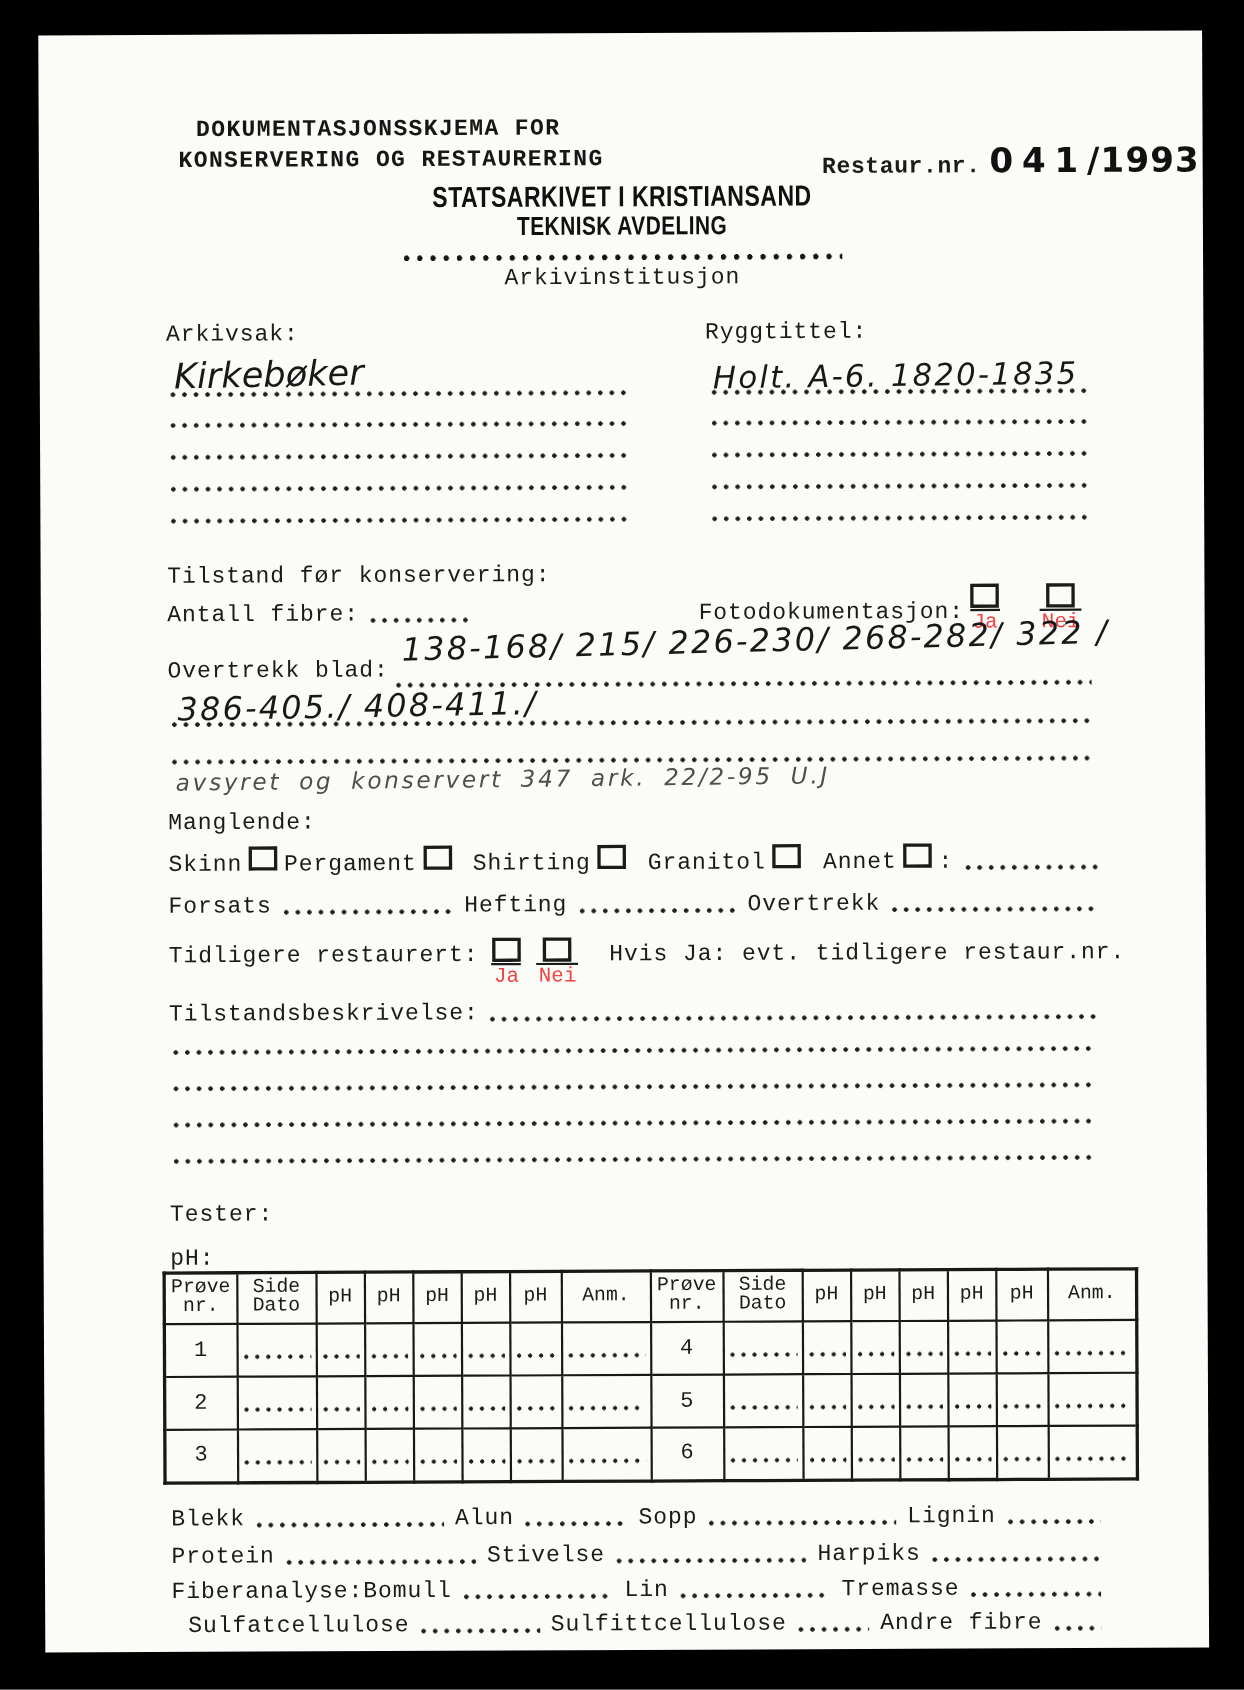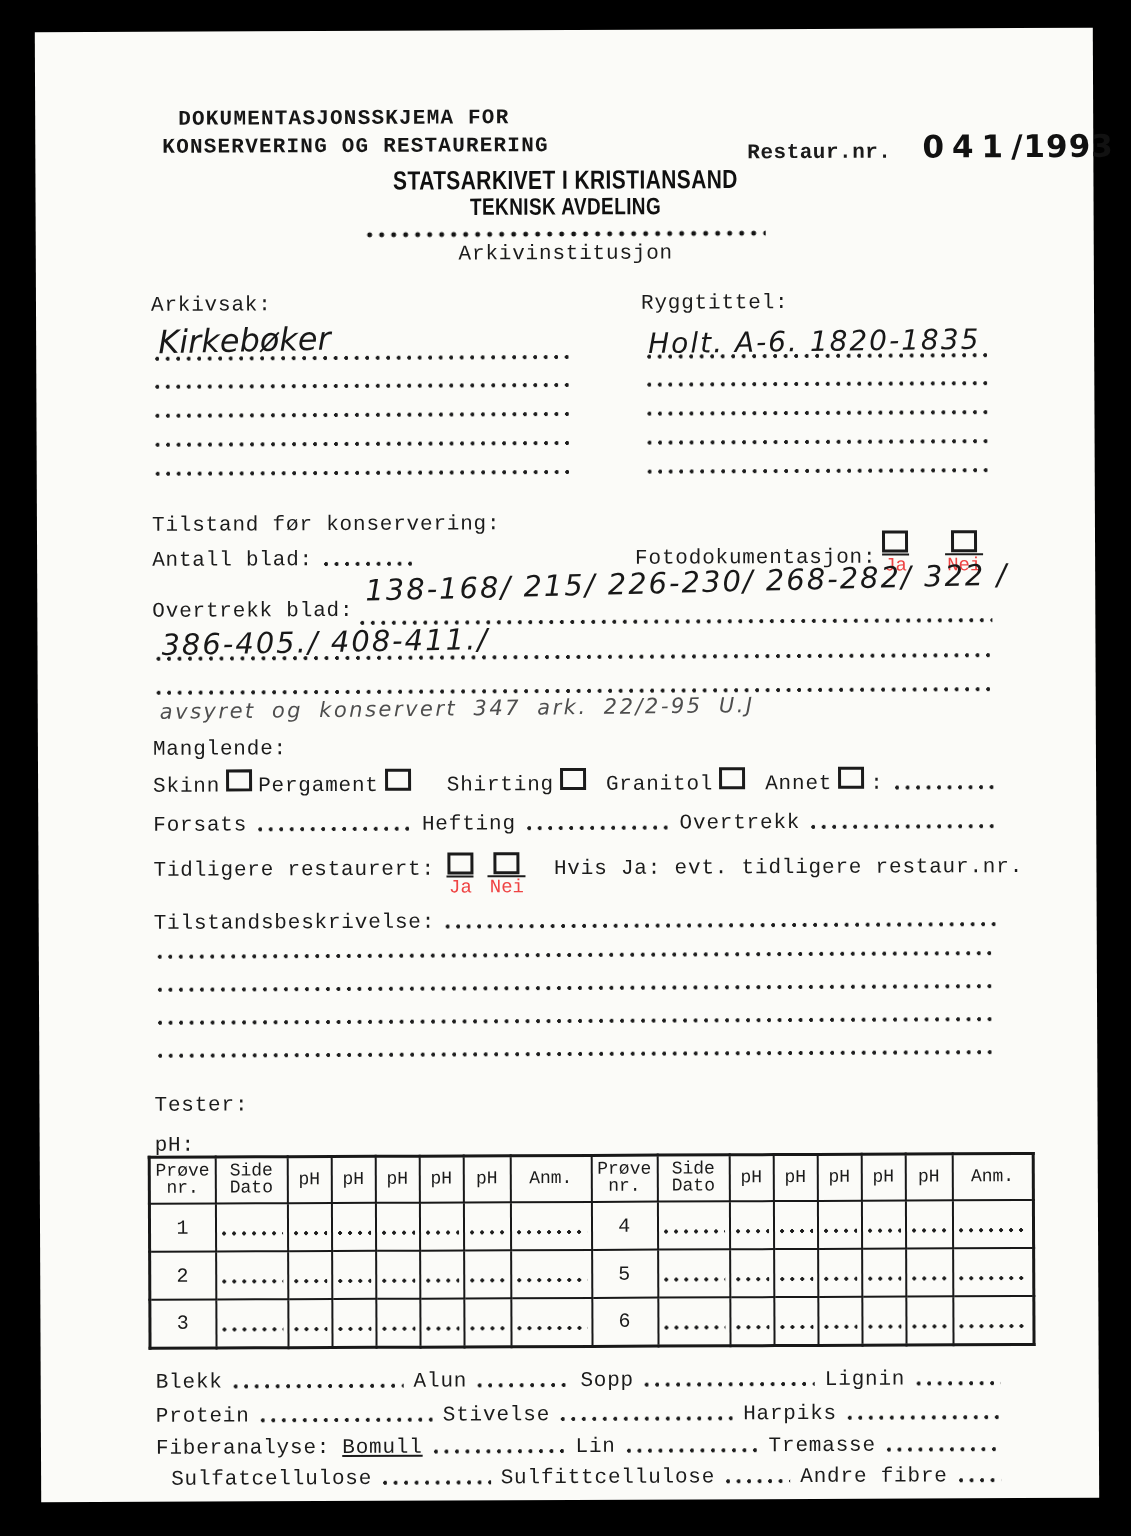--- a/index.html
+++ b/index.html
@@ -24,7 +24,7 @@
   .title .l2{display:block;}
   .restaur{display:flex;align-items:baseline;gap:8px;}
   .restaur .lbl{font-size:21px;letter-spacing:0.5px;font-weight:700;}
-  .restaur .num{font-family:"DejaVu Sans",sans-serif;font-weight:700;font-size:31px;letter-spacing:8px;color:#111;margin-left:23px;}
+  .restaur .num{font-family:"DejaVu Sans",sans-serif;font-weight:700;font-size:31px;letter-spacing:8px;color:#111;}
   .restaur .yr{font-family:"DejaVu Sans",sans-serif;font-weight:600;font-size:31px;letter-spacing:1px;color:#111;margin-left:-8px;}
   .stamp{width:400px;text-align:center;font-family:"Liberation Sans",sans-serif;font-weight:800;color:#101010;}
   .stamp .s1{font-size:21px;letter-spacing:0.4px;transform:scaleY(1.25);display:block;}

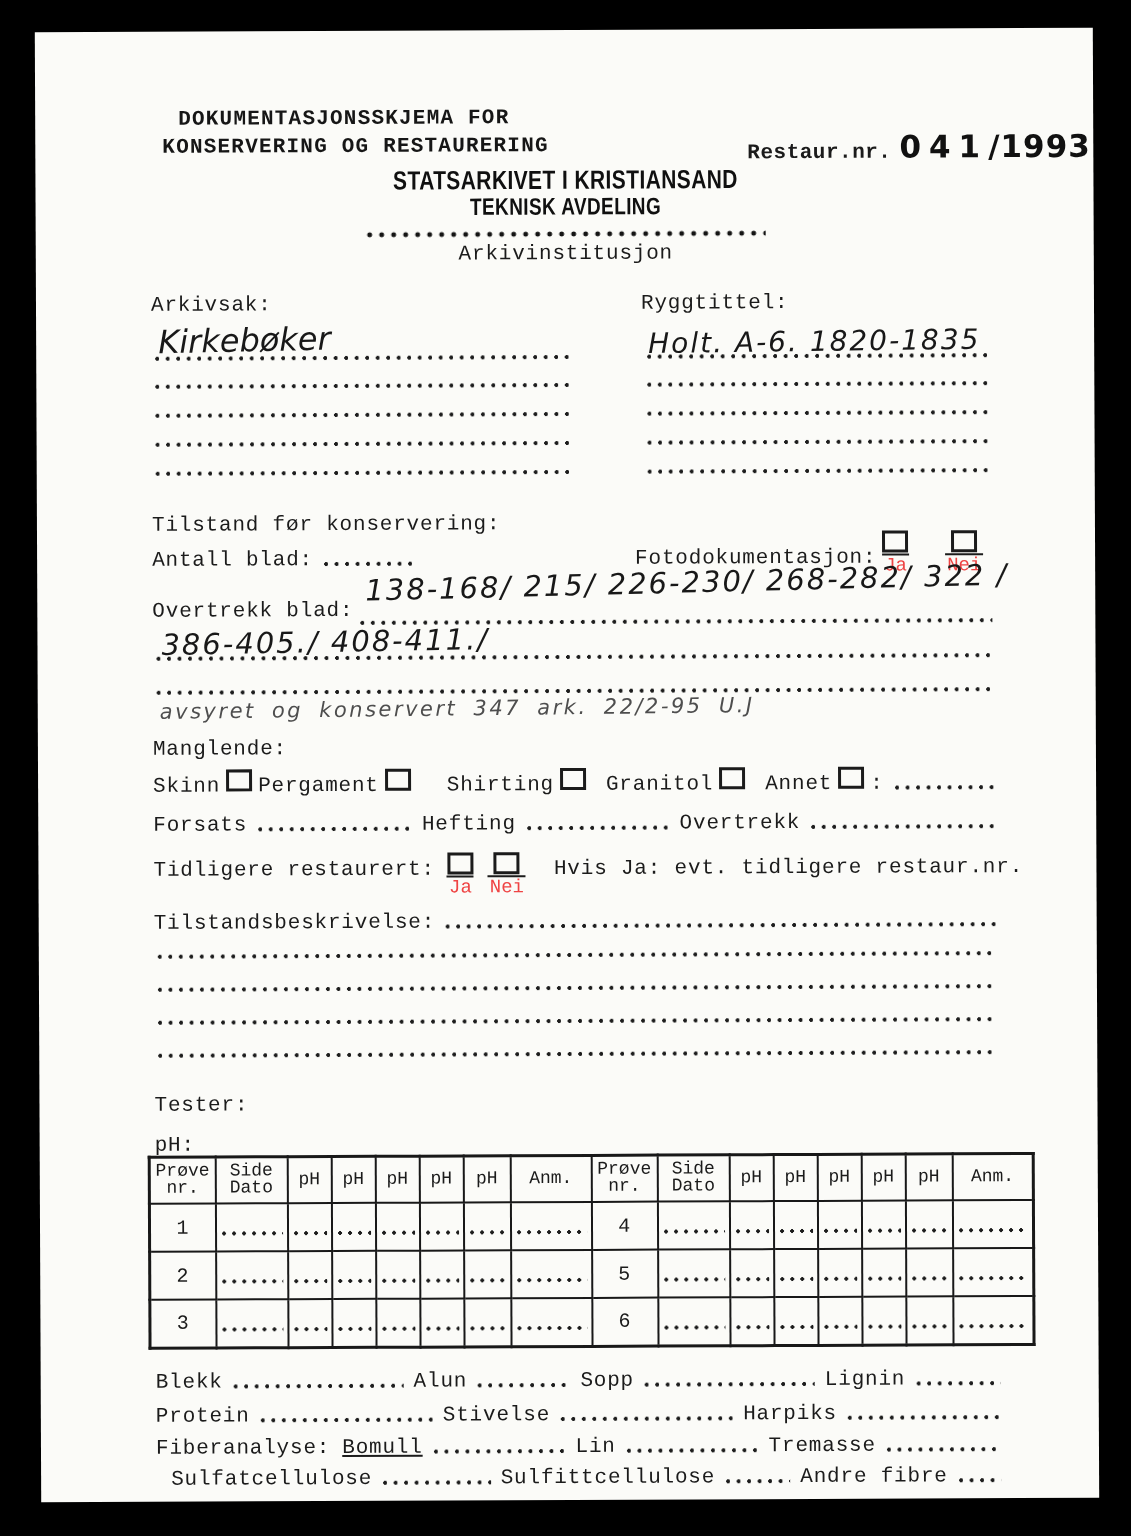--- a/index.html
+++ b/index.html
@@ -109,7 +109,7 @@
   <div class="abs mono" style="left:115px;top:482px;">Tilstand før konservering:</div>
 
   <div class="abs row" style="left:115px;top:517px;width:280px;">
-    <span class="mono">Antall blad:</span>
+    <span class="mono">Antall fibre:</span>
     <span class="dots fill" style="width:90px;margin-left:10px;"></span>
   </div>
 

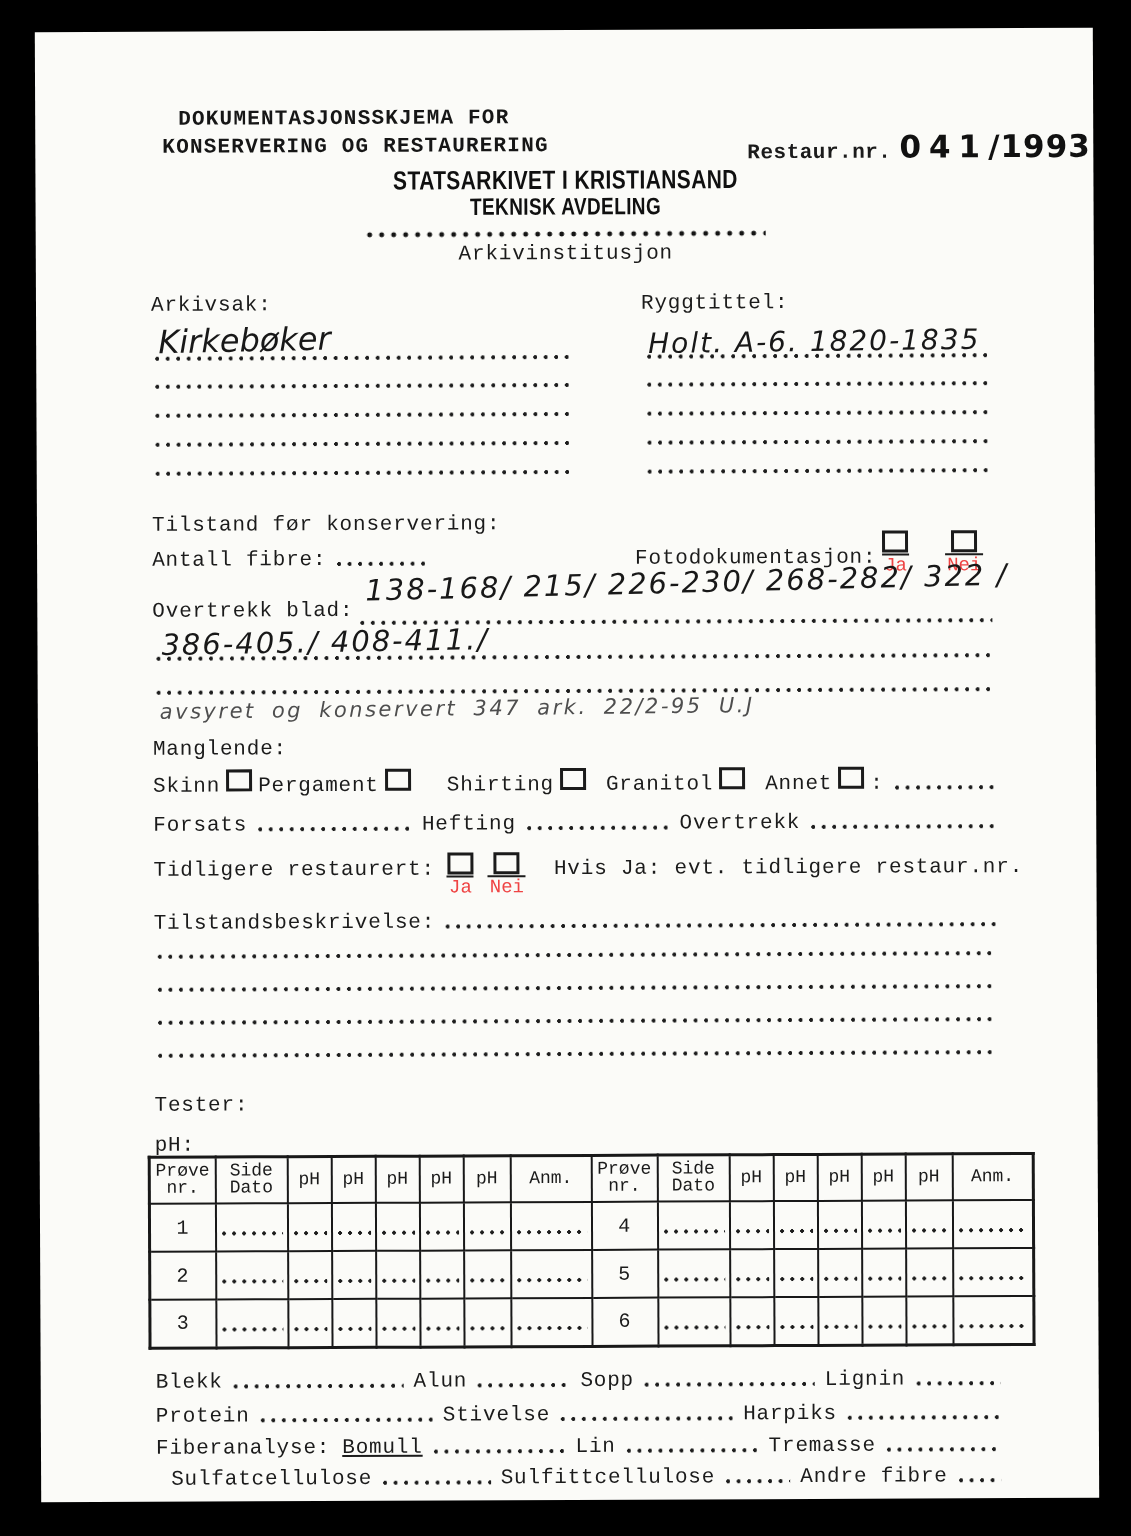--- a/index.html
+++ b/index.html
@@ -140,7 +140,7 @@
     <span class="cb cb-inline"></span>
     <span class="mono" style="margin-left:0;">Pergament</span>
     <span class="cb cb-inline"></span>
-    <span class="mono" style="margin-left:30px;">Shirting</span>
+    <span class="mono" style="margin-left:13px;">Shirting</span>
     <span class="cb cb-inline"></span>
     <span class="mono" style="margin-left:14px;">Granitol</span>
     <span class="cb cb-inline"></span>

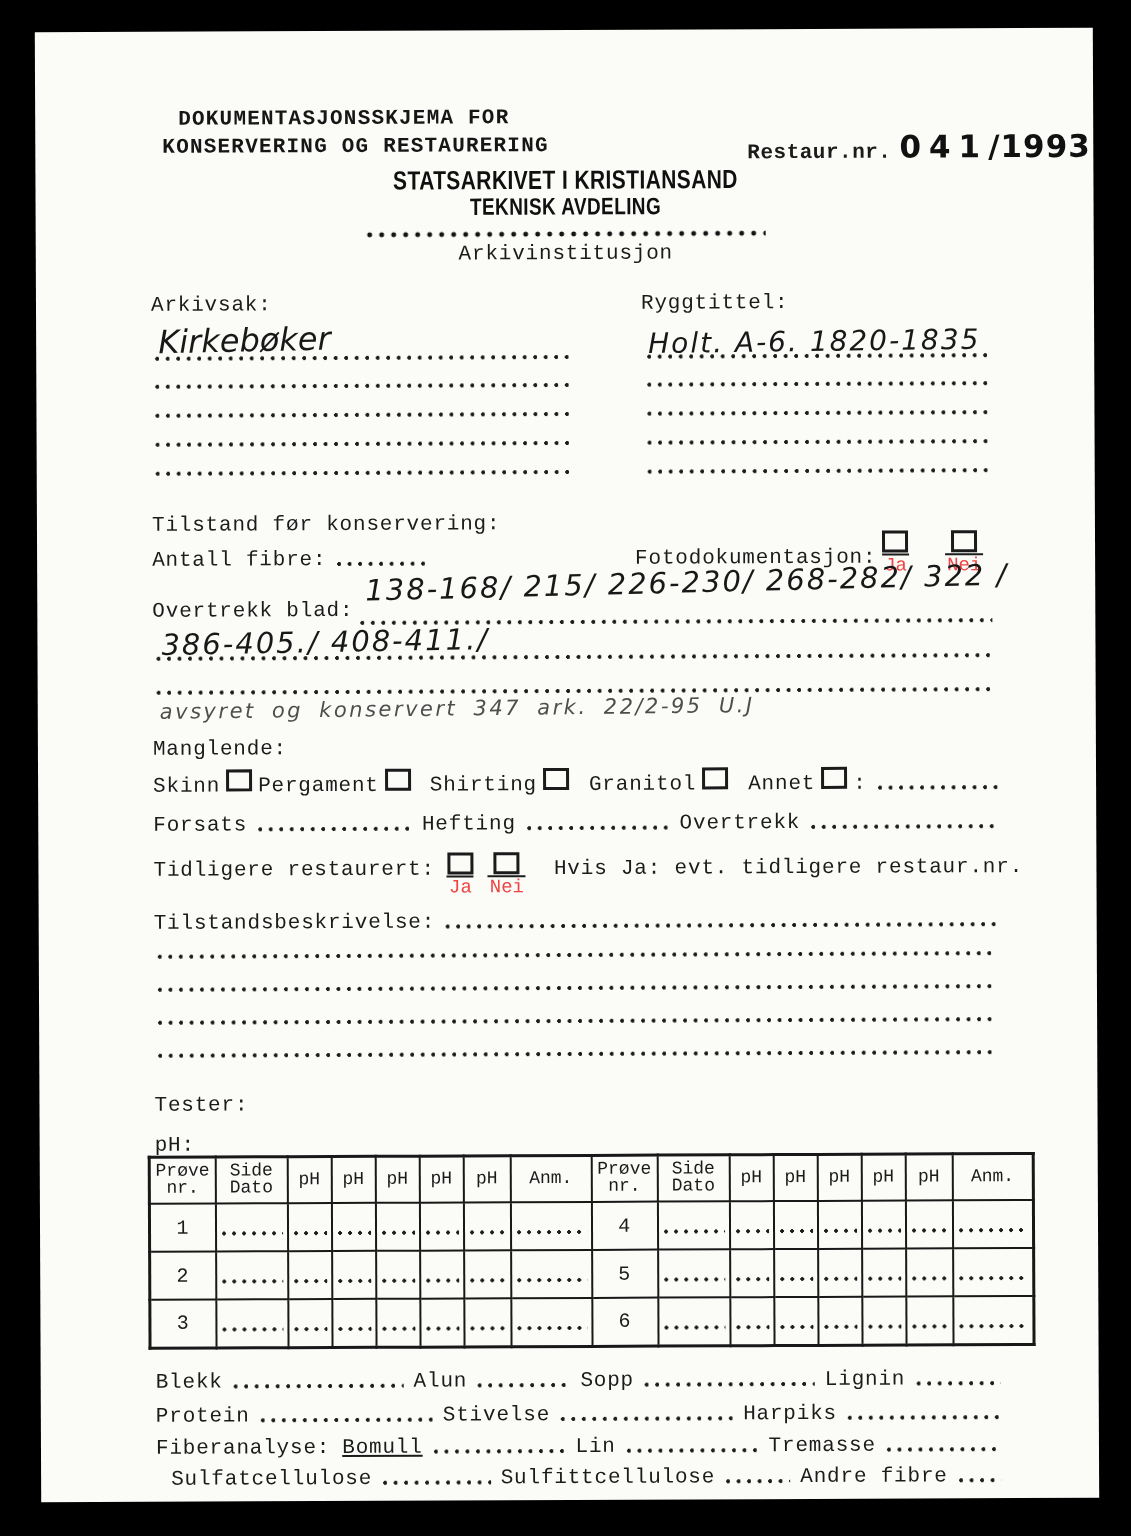--- a/index.html
+++ b/index.html
@@ -386,7 +386,7 @@
 
   <div class="abs an-row" style="left:115px;top:1405px;">
     <span class="mono">Fiberanalyse:</span>
-    <span class="mono" style="margin-left:12px;text-decoration:underline;">Bomull</span>
+    <span class="mono" style="">Bomull</span>
     <span class="dots fill" style="flex-grow:15;margin:0 10px 3px 10px;"></span>
     <span class="mono">Lin</span>
     <span class="dots fill" style="flex-grow:15;margin:0 10px 3px 10px;"></span>

